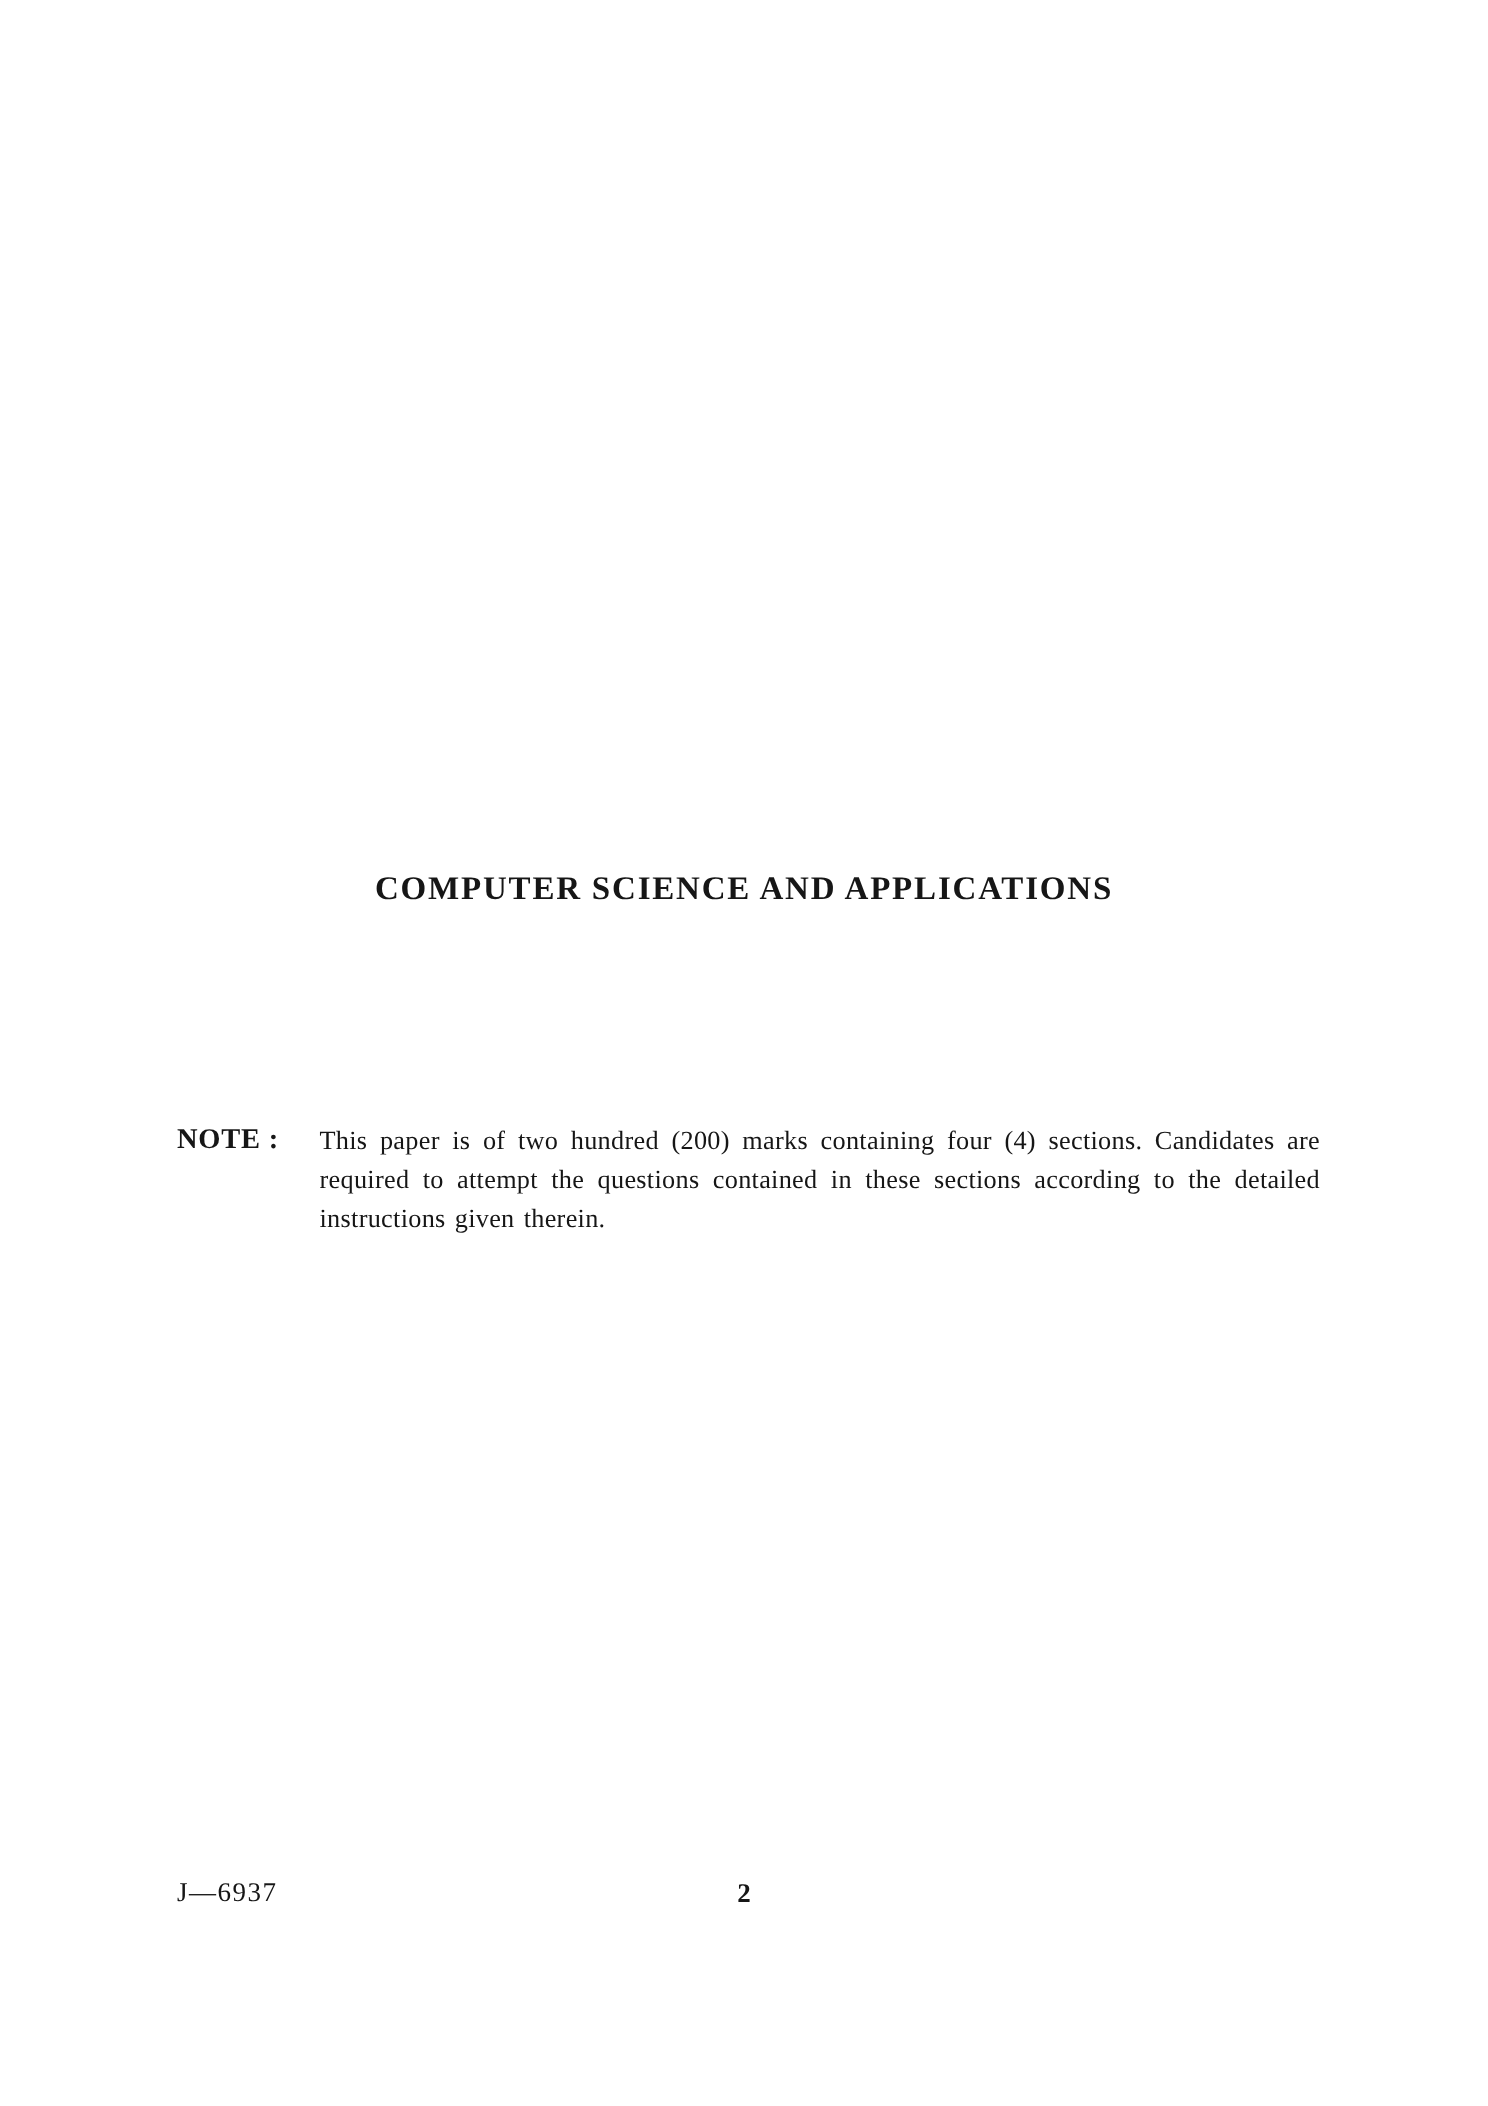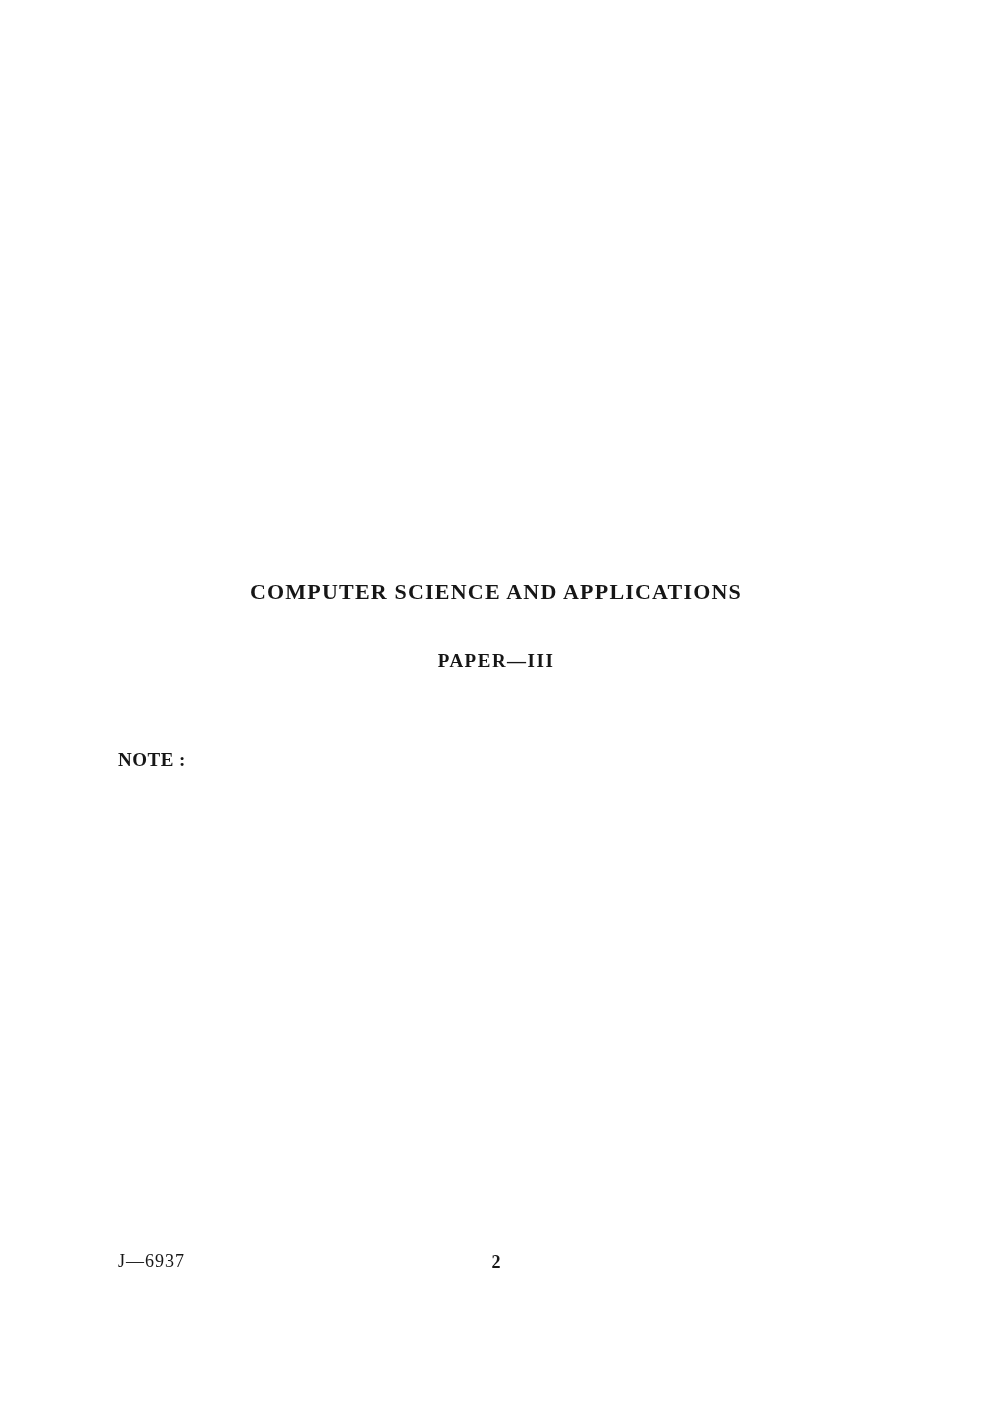--- a/index.html
+++ b/index.html
@@ -85,7 +85,6 @@
 
   <div class="doc-title">COMPUTER SCIENCE AND APPLICATIONS</div>
 
-  <div class="doc-subtitle">PAPER—III</div>
 
   <div class="note-block">
     <div class="note-label">NOTE :</div>

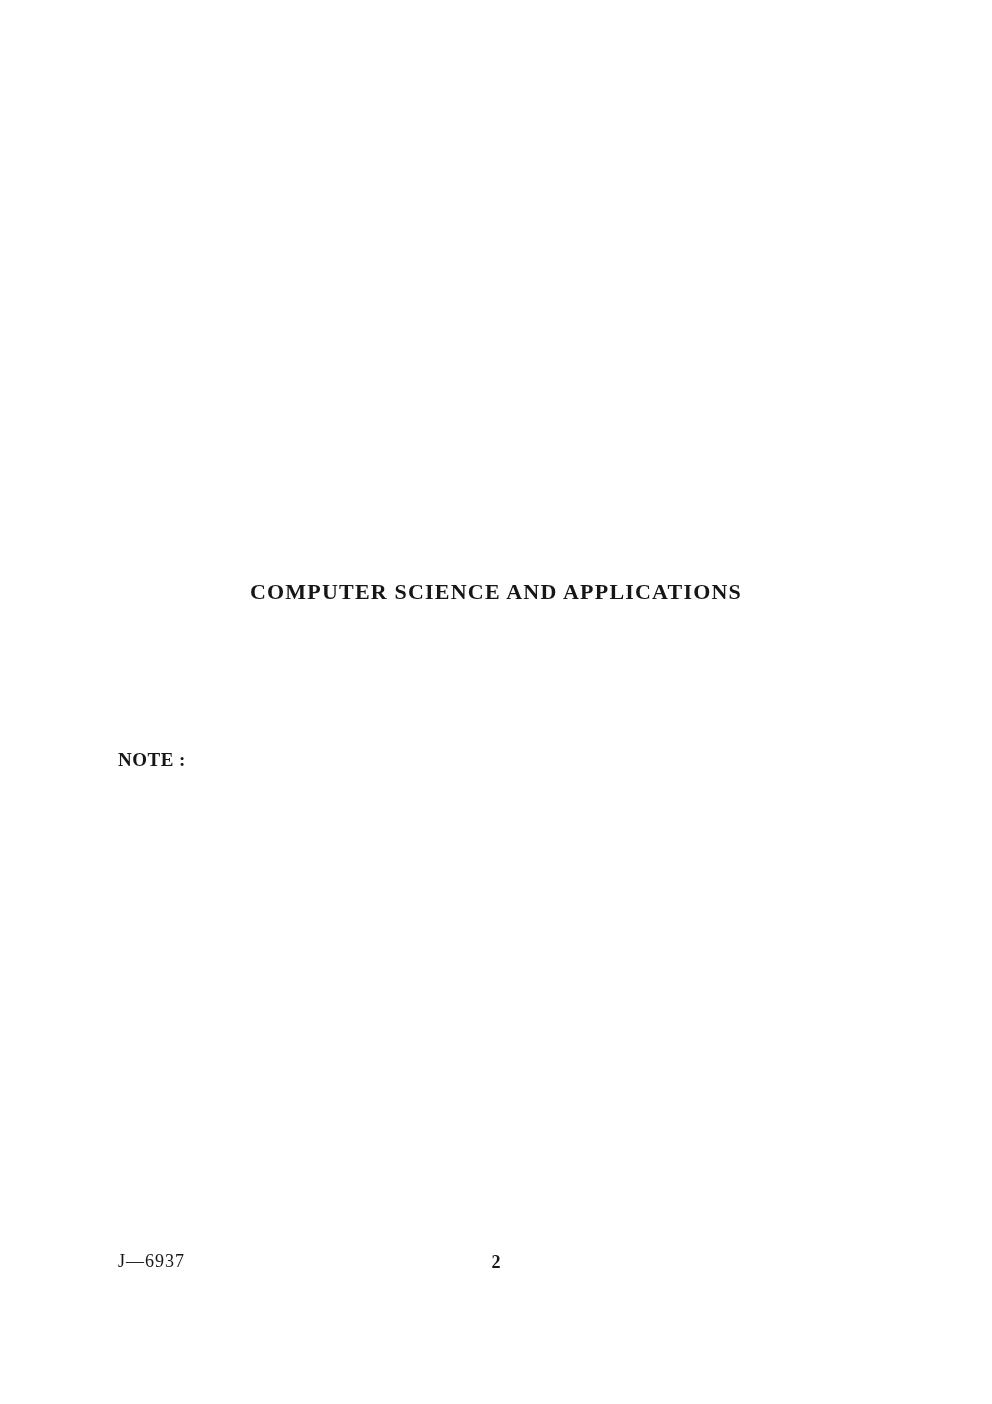--- a/index.html
+++ b/index.html
@@ -88,6 +88,7 @@
 
   <div class="note-block">
     <div class="note-label">NOTE :</div>
+    <div class="note-text">This paper is of two hundred (200) marks containing four (4) sections. Candidates are required to attempt the questions contained in these sections according to the detailed instructions given therein.</div>
   </div>
 
   <div class="footer-code">J—6937</div>

